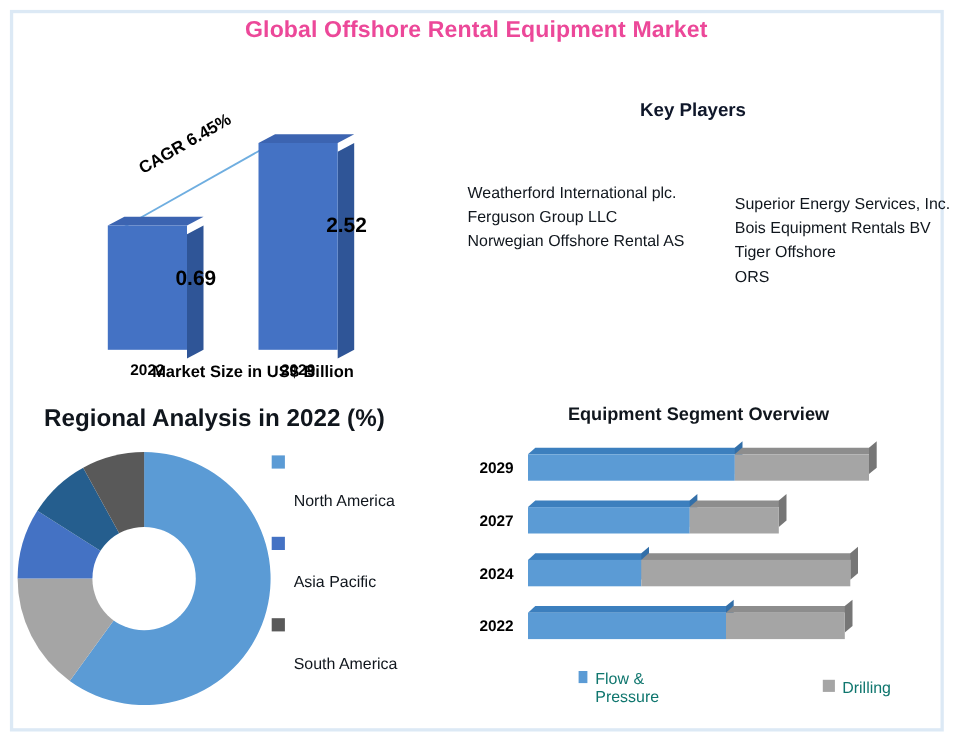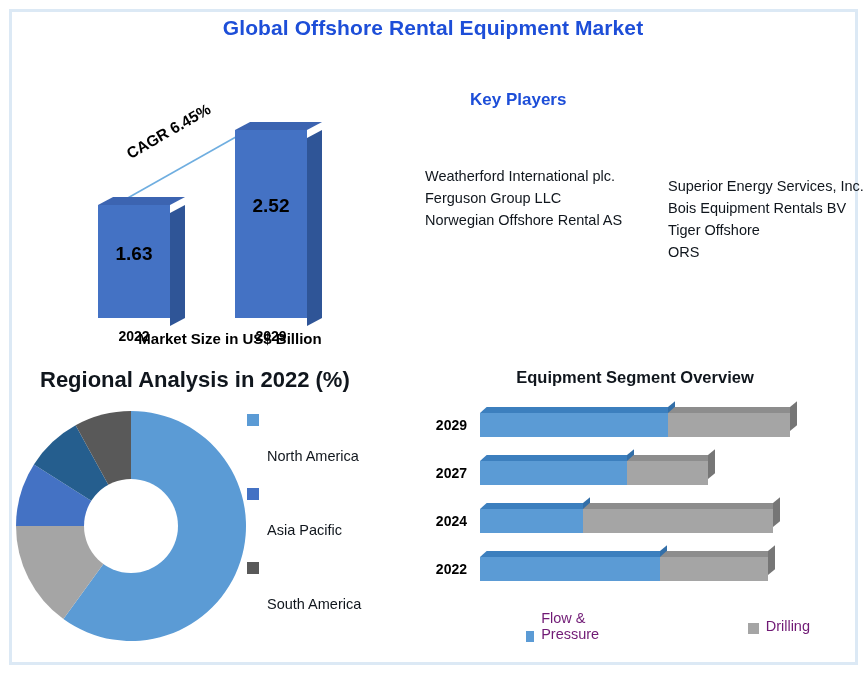--- a/index.html
+++ b/index.html
@@ -39,7 +39,7 @@
     text-align: center;
     font-size: 21px;
     font-weight: bold;
-    color: #1d4ed8;
+    color: #ec4899;
     line-height: 28px;
     letter-spacing: 0.1px;
   }

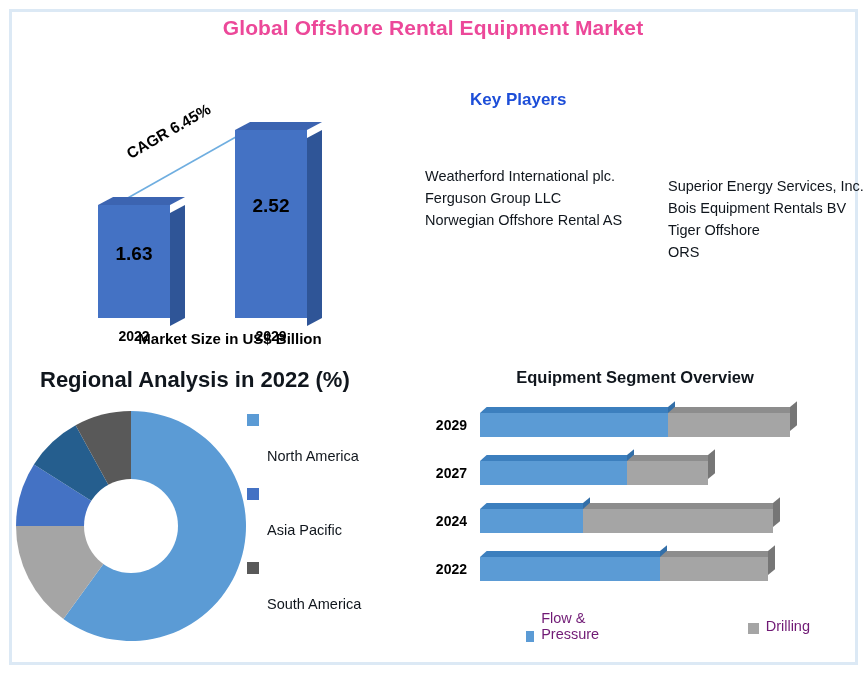--- a/index.html
+++ b/index.html
@@ -139,9 +139,10 @@
     left: 470px;
     top: 90px;
     width: 320px;
+    text-align: center;
     font-size: 17px;
     font-weight: bold;
-    color: #1d4ed8;
+    color: #0f172a;
   }
   .kp-col {
     position: absolute;

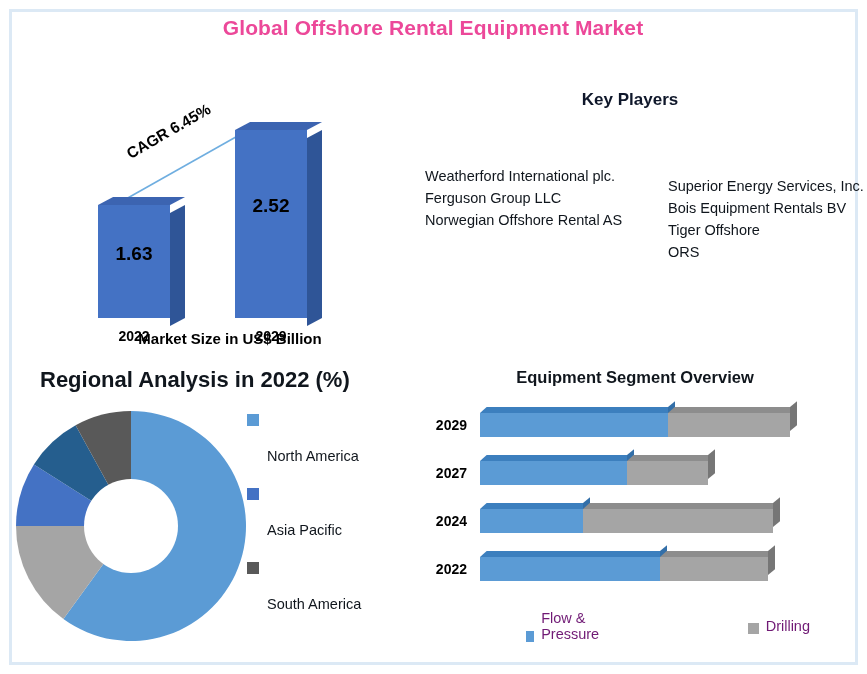--- a/index.html
+++ b/index.html
@@ -95,6 +95,7 @@
     font-weight: bold;
     color: #000000;
     z-index: 4;
+    padding-left: 44px;
   }
   .bar-cat {
     position: absolute;

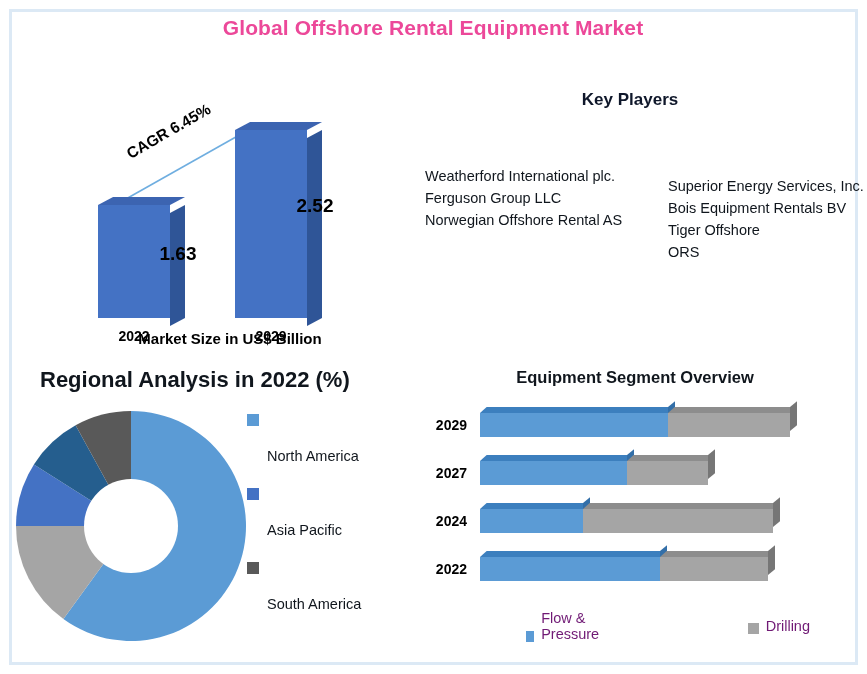--- a/index.html
+++ b/index.html
@@ -316,7 +316,7 @@
       <div class="face-top"></div>
       <div class="face-side"></div>
       <div class="face-front"></div>
-      <div class="bar-value" style="top:38px;">1.63</div>
+      <div class="bar-value" style="top:38px;">0.69</div>
     </div>
 
     <div class="bar3d" style="left:175px; top:20px; width:72px; height:188px;">

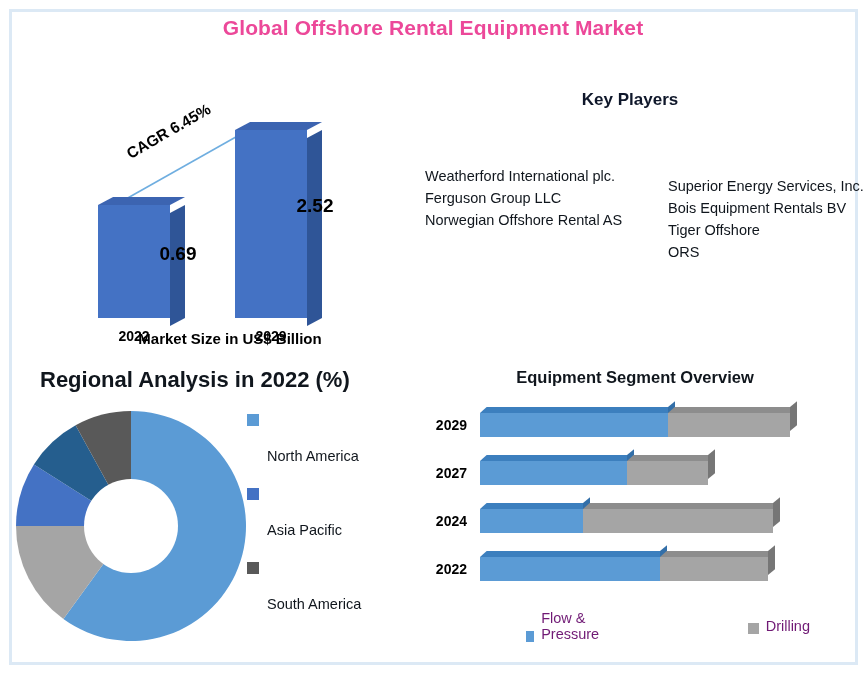--- a/index.html
+++ b/index.html
@@ -289,9 +289,9 @@
   }
   .seg-legend-item {
     display: flex;
-    align-items: flex-end;
+    align-items: flex-start;
     font-size: 14.5px;
-    color: #701a75;
+    color: #0f766e;
     padding-left: 46px;
   }
   .seg-legend-item .sw {

